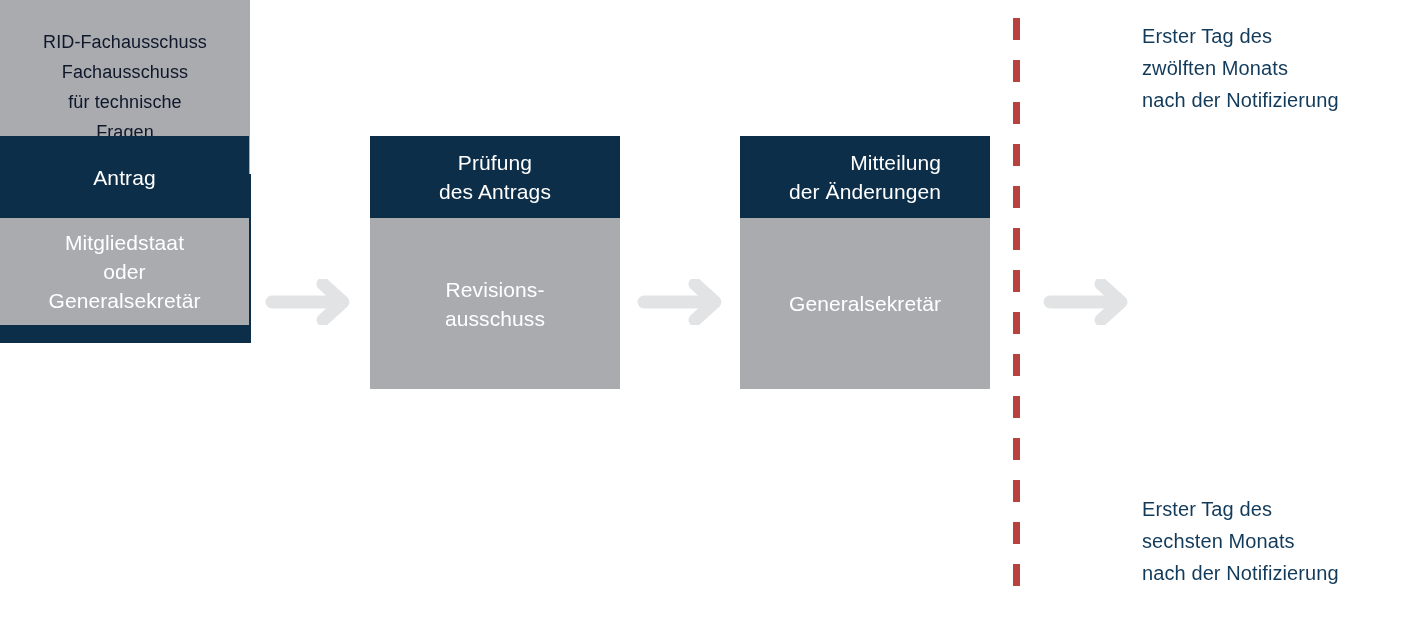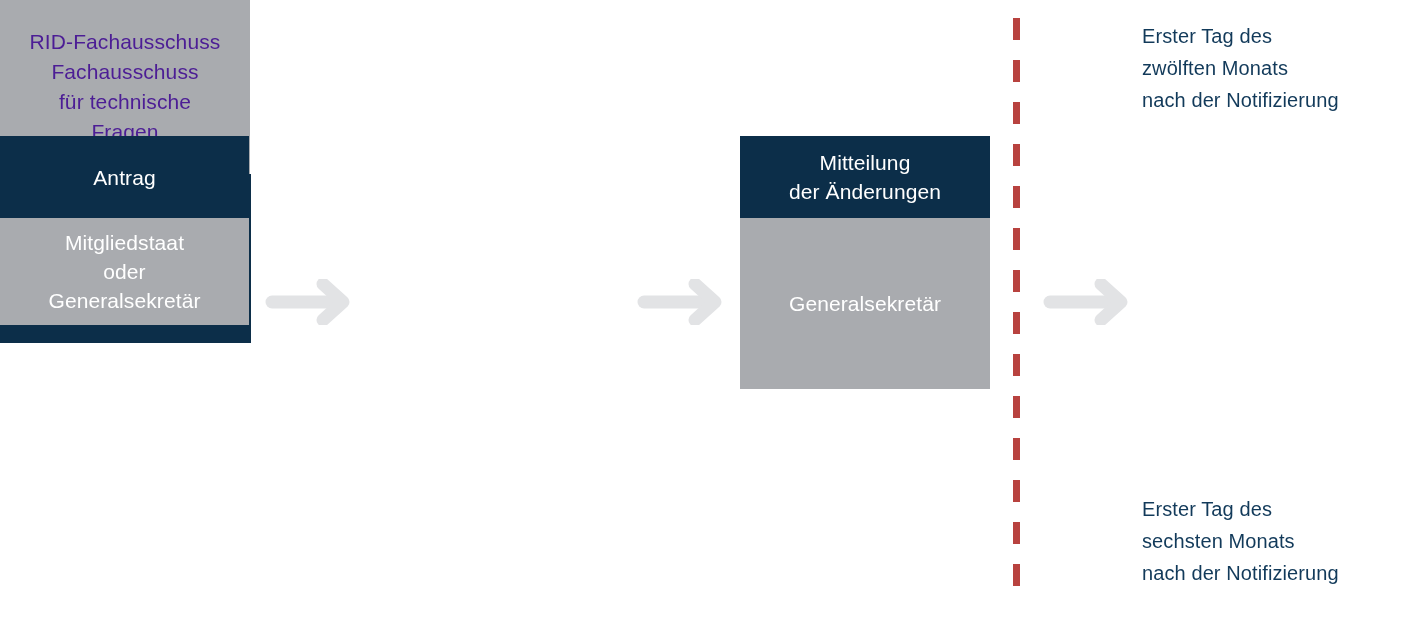--- a/index.html
+++ b/index.html
@@ -73,12 +73,12 @@
   }
   .box-solid-gray {
     background: #a9abaf;
-    color: #4c1d95;
-    display: flex;
-    align-items: center;
-    justify-content: center;
-    text-align: center;
-    font-size: 21px;
+    color: #0f172a;
+    display: flex;
+    align-items: center;
+    justify-content: center;
+    text-align: center;
+    font-size: 18px;
     line-height: 30px;
     letter-spacing: 0.1px;
     box-sizing: border-box;

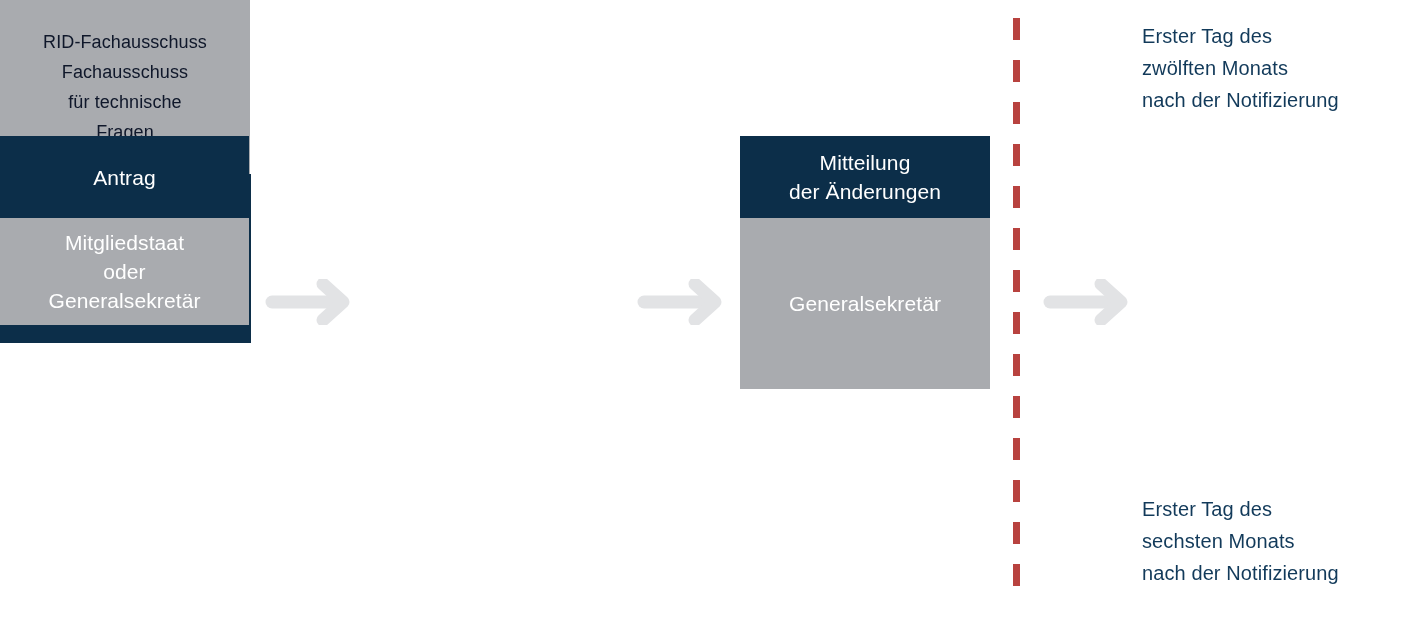--- a/index.html
+++ b/index.html
@@ -151,6 +151,12 @@
     </svg>
   </div>
 
+  <div class="box" id="box-pruefung">
+    <div class="box-header">Prüfung
+des Antrags</div>
+    <div class="box-body">Revisions-
+ausschuss</div>
+  </div>
 
   <div class="box-solid-gray" id="box-rid">RID-Fachausschuss
 Fachausschuss

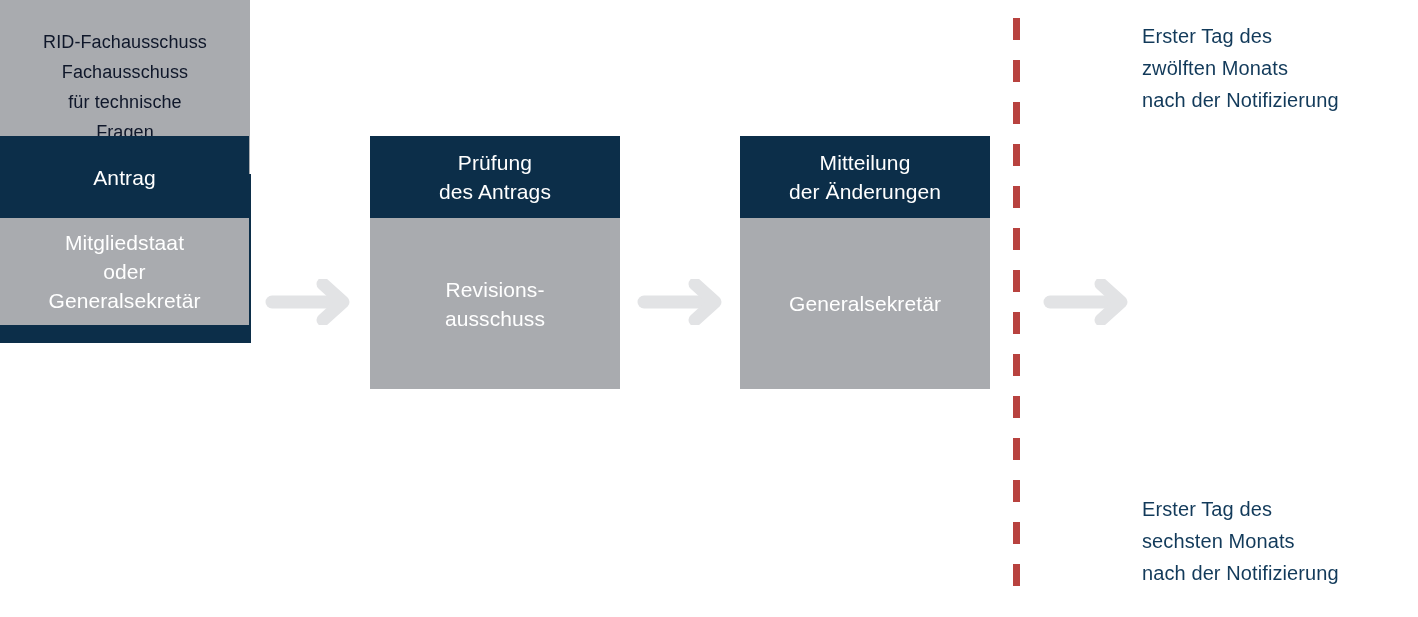--- a/index.html
+++ b/index.html
@@ -95,7 +95,7 @@
   #box-rid          { left: 370px;  top: 418px; width: 250px; height: 174px; }
 
   #box-mitteilung   { left: 740px;  top: 136px; width: 250px; height: 253px; }
-  #box-mitteilung .box-header { height: 82px; }
+  #box-mitteilung .box-header { height: 82px; text-align: right; }
 
   #box-inkrafttreten{ left: 1141px; top: 221px; width: 251px; height: 169px; }
 

